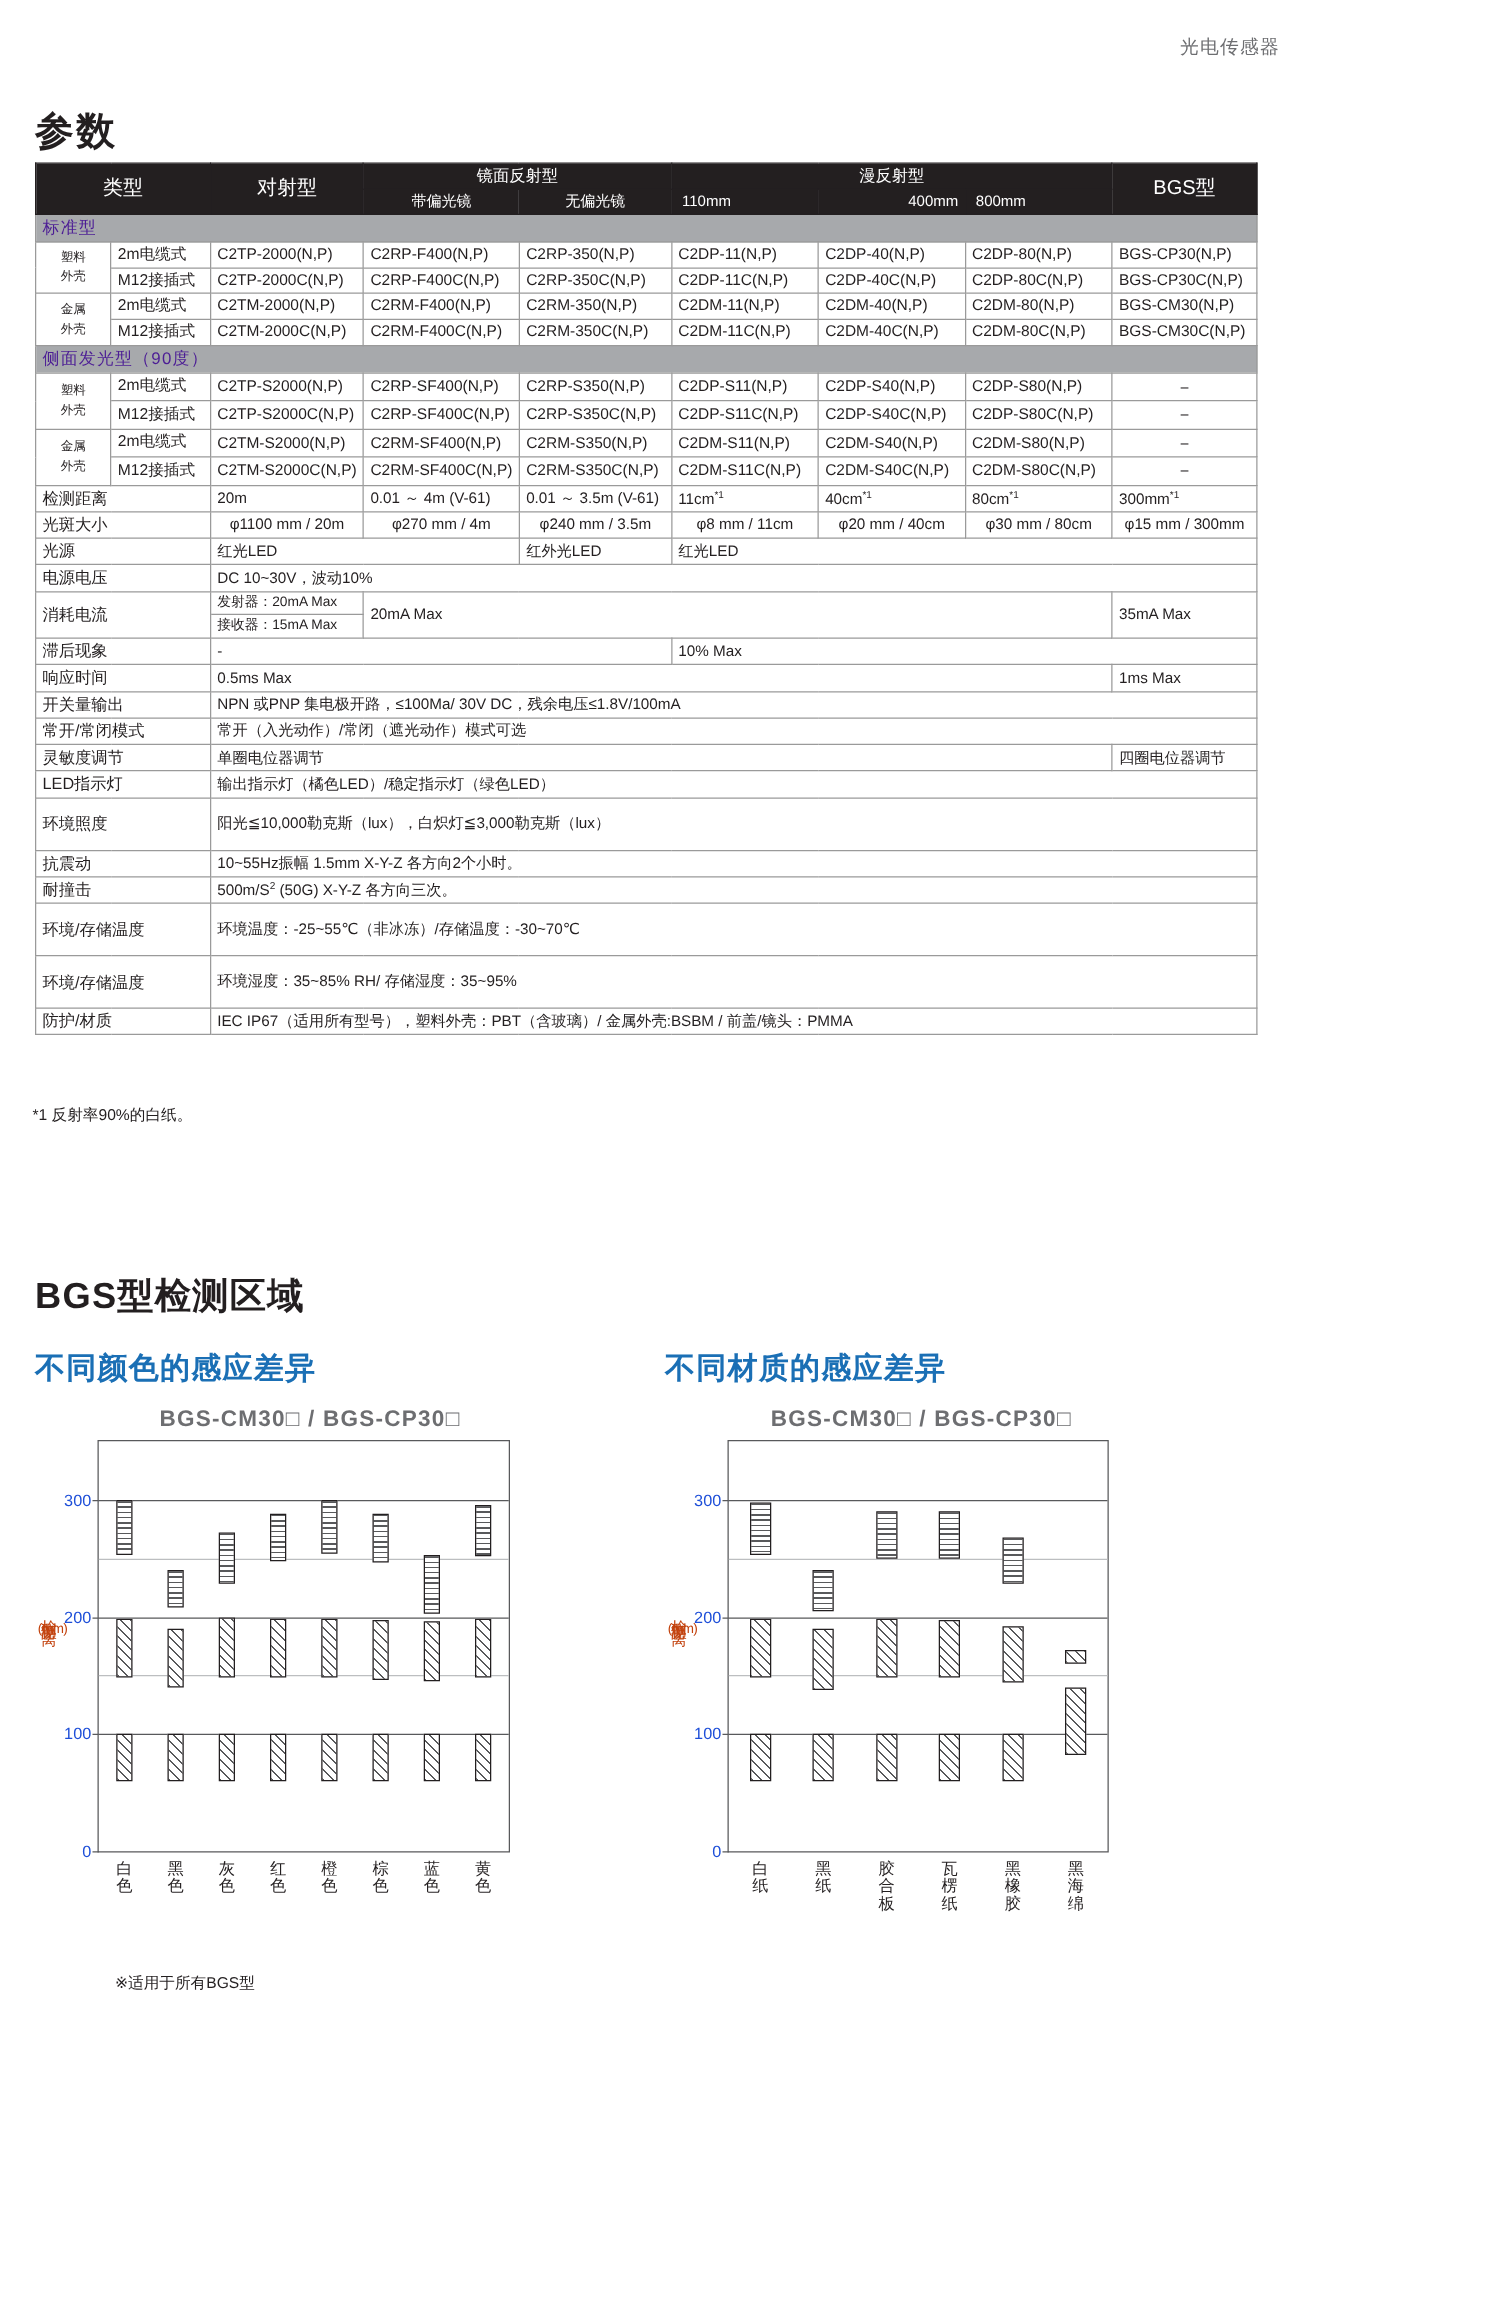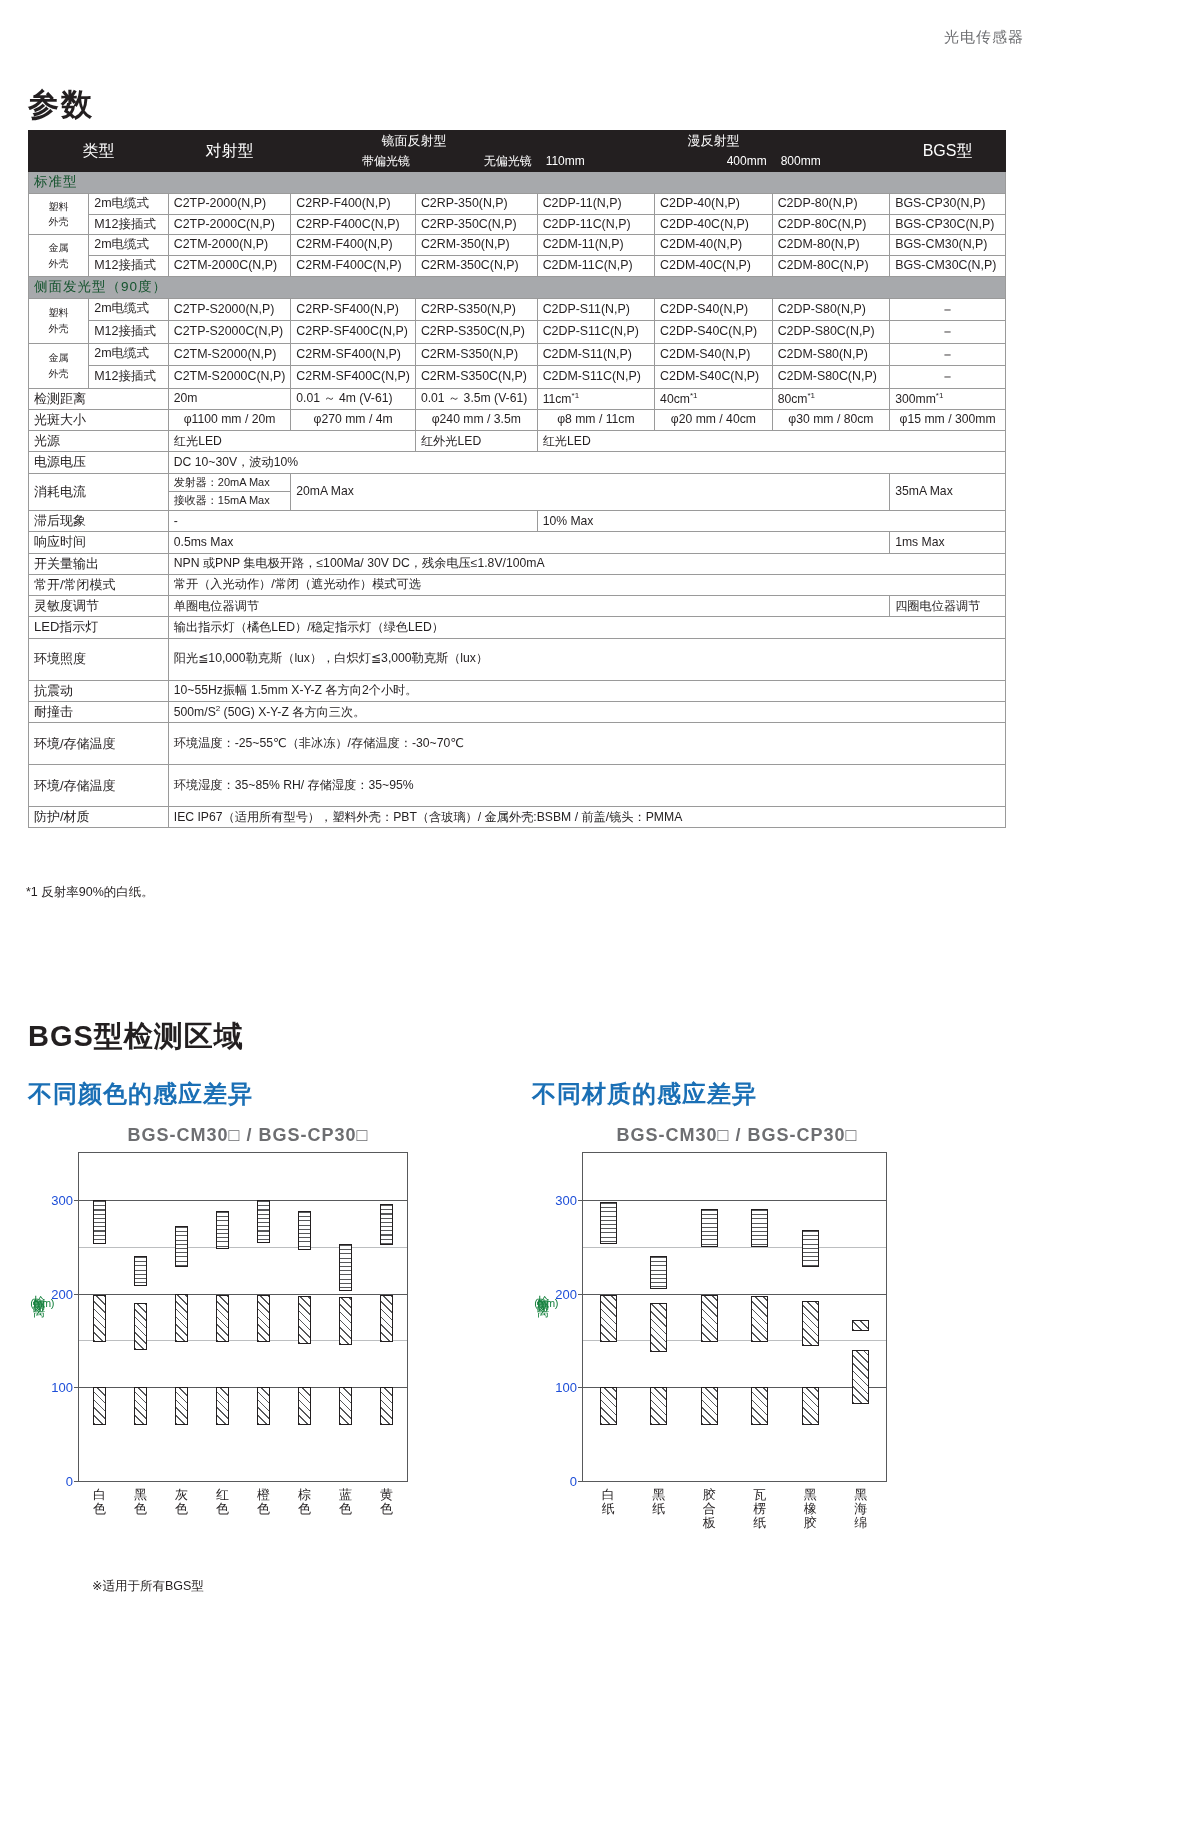--- a/index.html
+++ b/index.html
@@ -53,7 +53,7 @@
   }
   .hd.lg { font-size:16px; }
   .hd.md { font-size:13px; }
-  .hd.sm { font-size:12px;text-align:right; }
+  .hd.sm { font-size:12px; }
   .grp {
     background:#a7a9ac; color:#14532d; font-weight:normal;
     font-size:13.5px; padding:3px 8px; letter-spacing:1px;

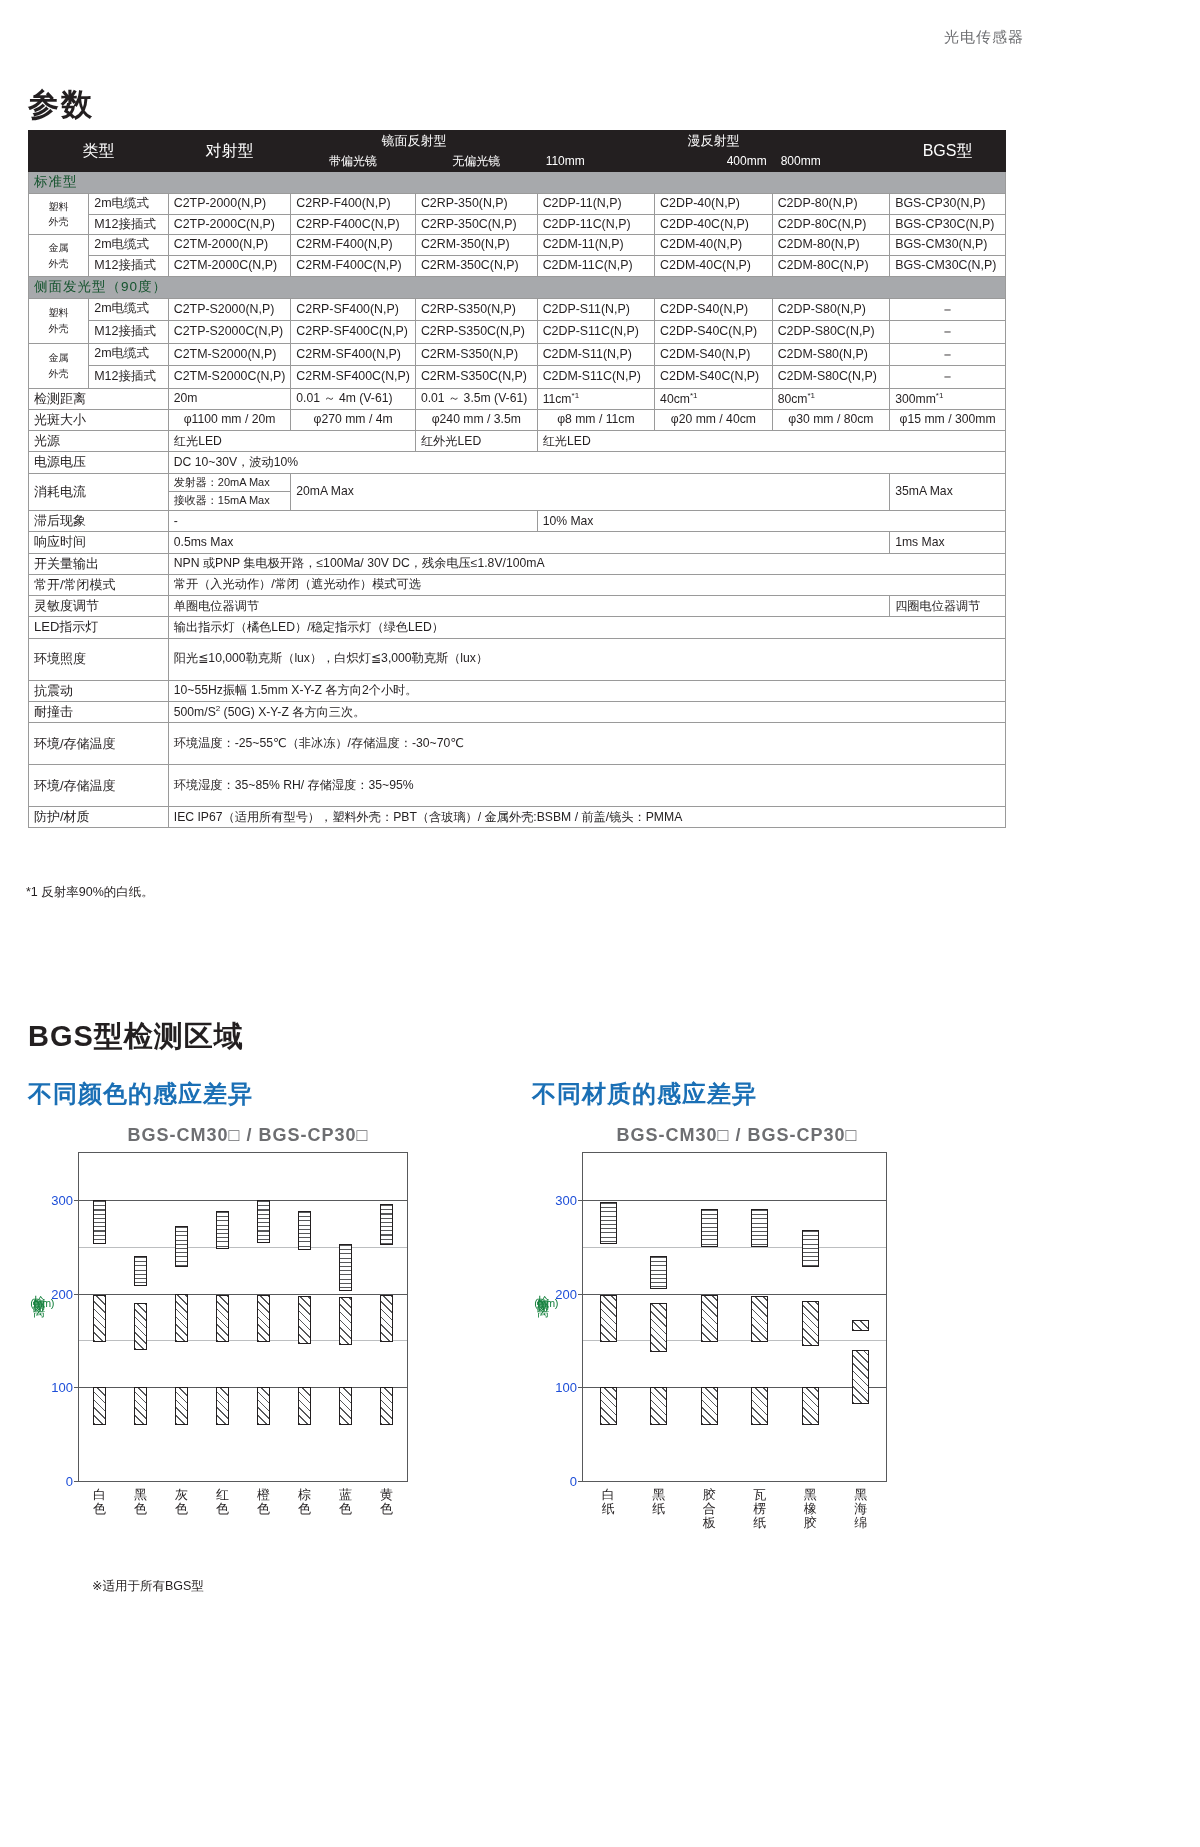--- a/index.html
+++ b/index.html
@@ -55,7 +55,7 @@
   .hd.md { font-size:13px; }
   .hd.sm { font-size:12px; }
   .grp {
-    background:#a7a9ac; color:#14532d; font-weight:normal;
+    background:#a7a9ac; color:#4c1d95; font-weight:normal;
     font-size:13.5px; padding:3px 8px; letter-spacing:1px;
   }
   .mdl { font-weight:bold; font-size:12.4px; white-space:nowrap; text-align:left; }

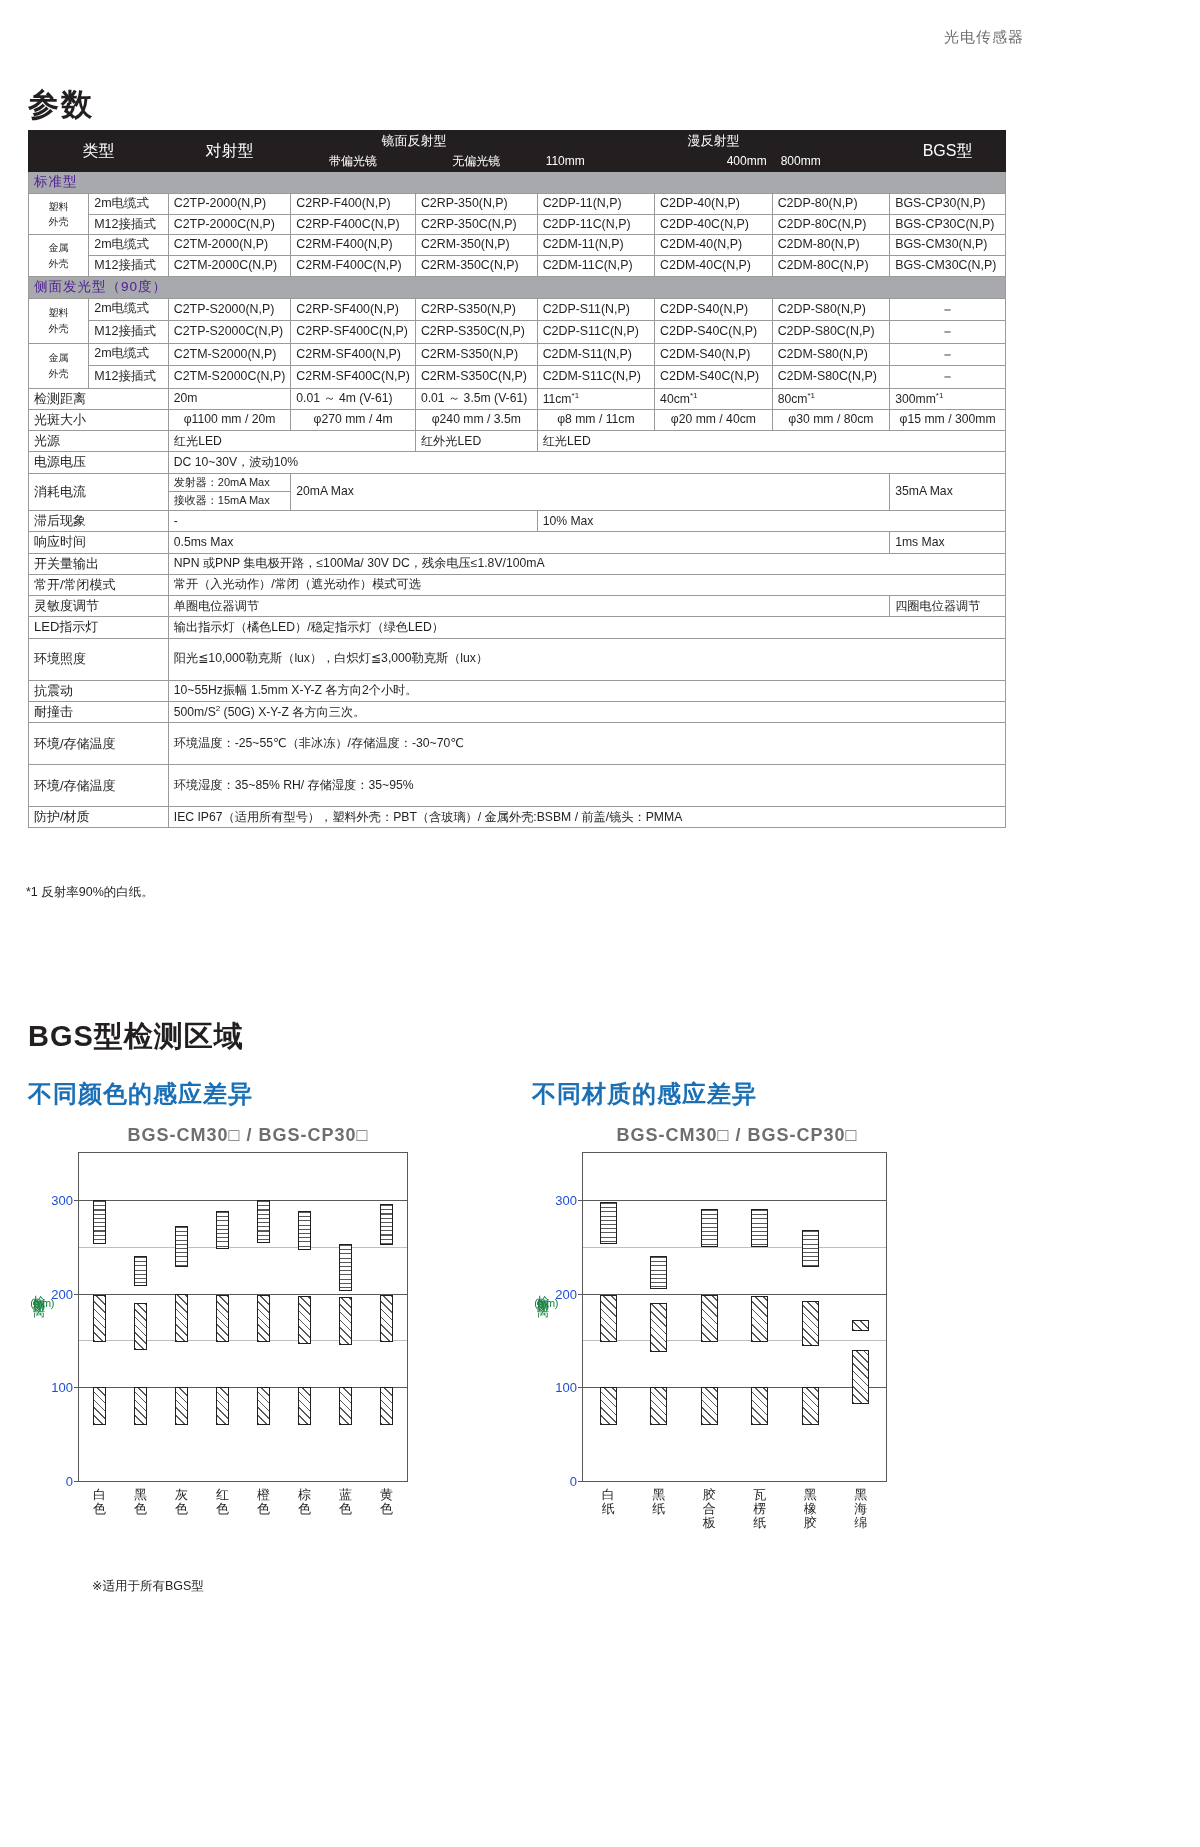--- a/index.html
+++ b/index.html
@@ -94,7 +94,7 @@
   }
   .ytickmark { position:absolute; left:-5px; width:5px; height:1px; background:#58595b; }
   .ylabel {
-    position:absolute; font-size:12.5px; color:#15803d;
+    position:absolute; font-size:12.5px; color:#c2410c;
     text-align:center; line-height:1.12; width:20px;
   }
   .ylabel span { display:block; }

